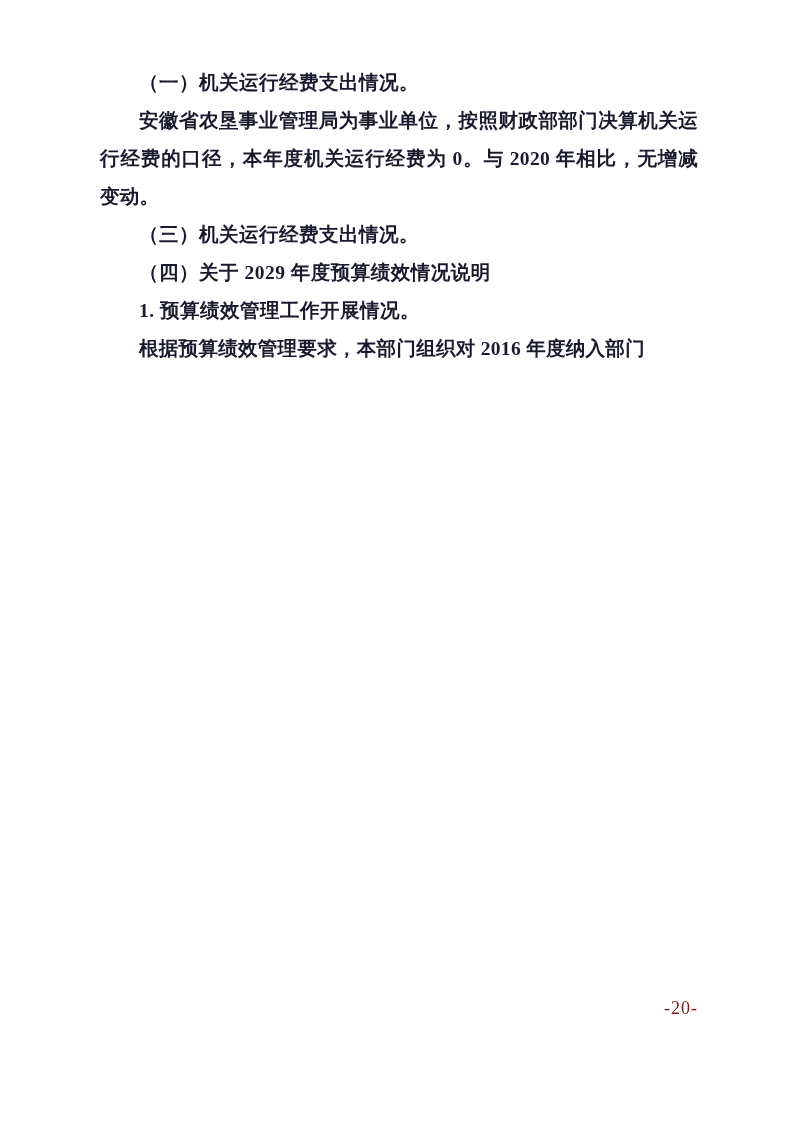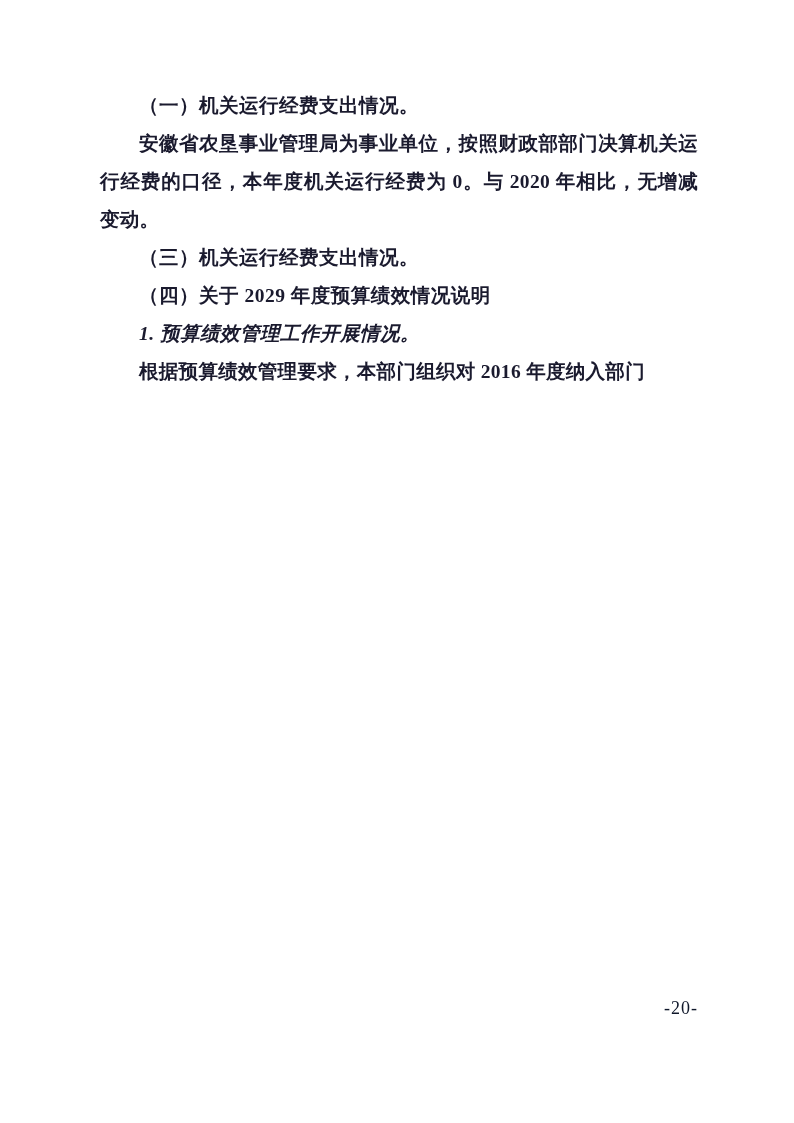--- a/index.html
+++ b/index.html
@@ -21,7 +21,7 @@
     width: 794px;
     height: 1123px;
     box-sizing: border-box;
-    padding: 87px 96px 60px 100px;
+    padding: 64px 96px 60px 100px;
   }
   .doc-body {
     font-size: 19.5px;

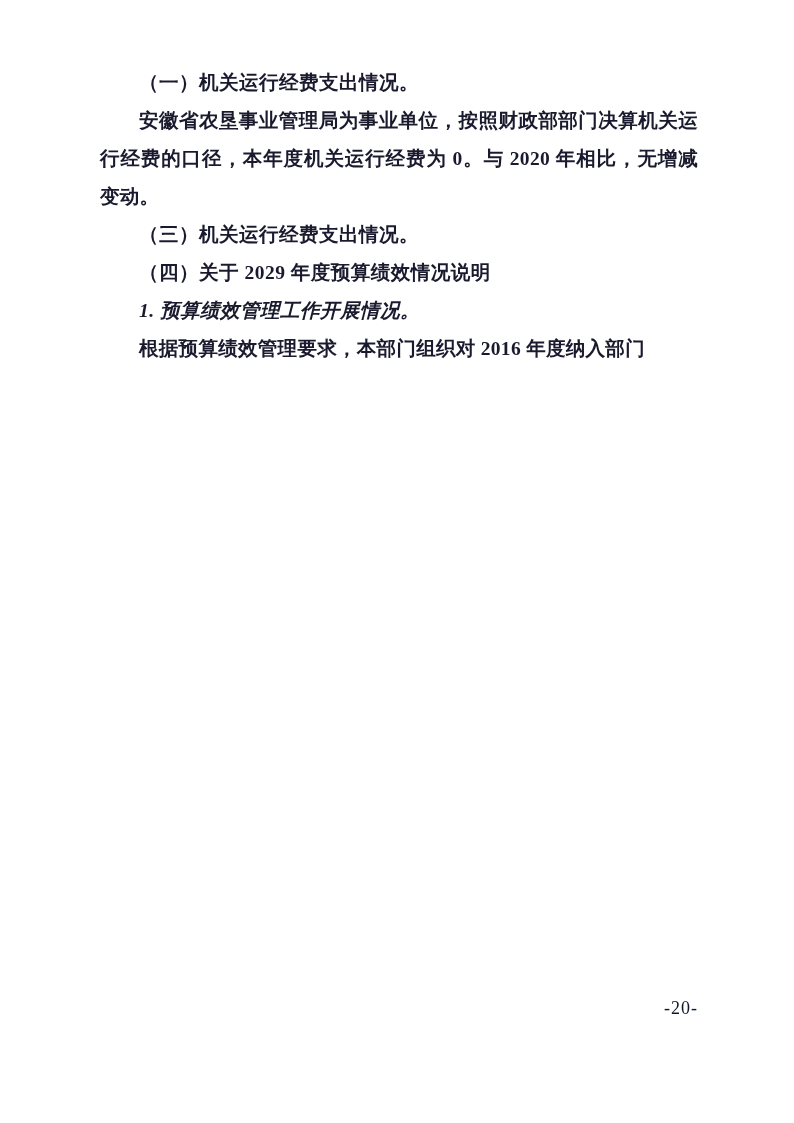--- a/index.html
+++ b/index.html
@@ -43,7 +43,6 @@
     font-weight: bold;
     text-indent: 2em;
     letter-spacing: 0.5px;
-    font-style: italic;
   }
   .para {
     font-weight: bold;

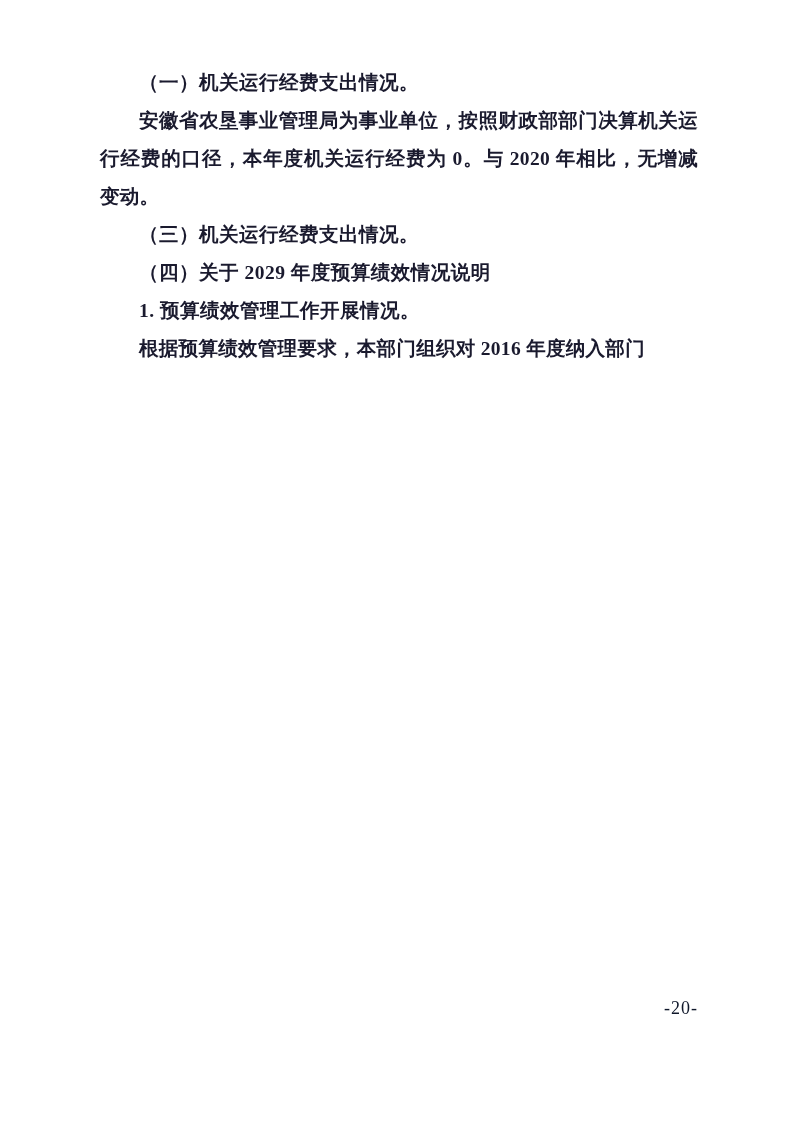--- a/index.html
+++ b/index.html
@@ -53,7 +53,7 @@
     bottom: 104px;
     font-size: 18px;
     letter-spacing: 1px;
-    color: #0f172a;
+    color: #7f1d1d;
   }
 </style>
 </head>

